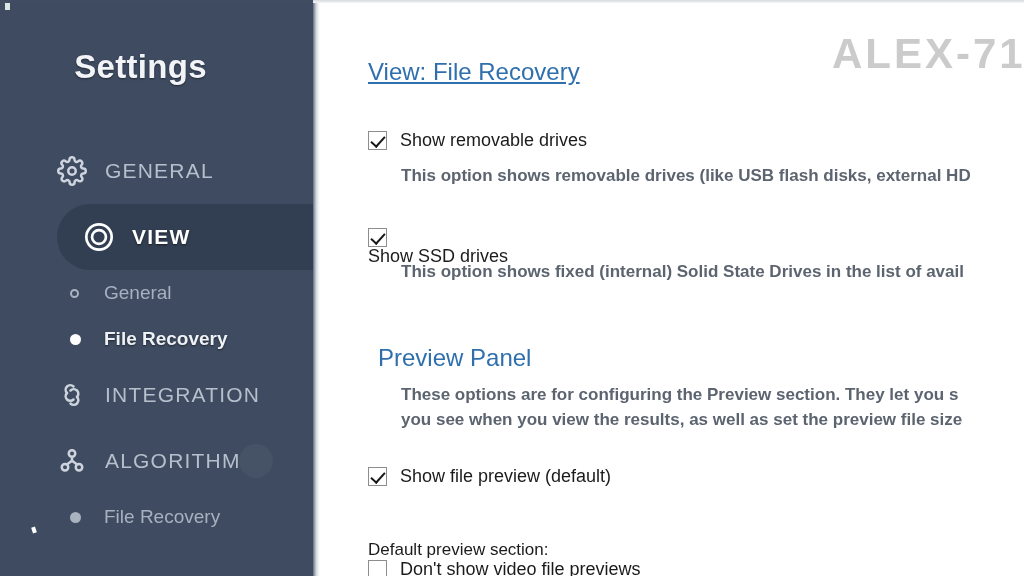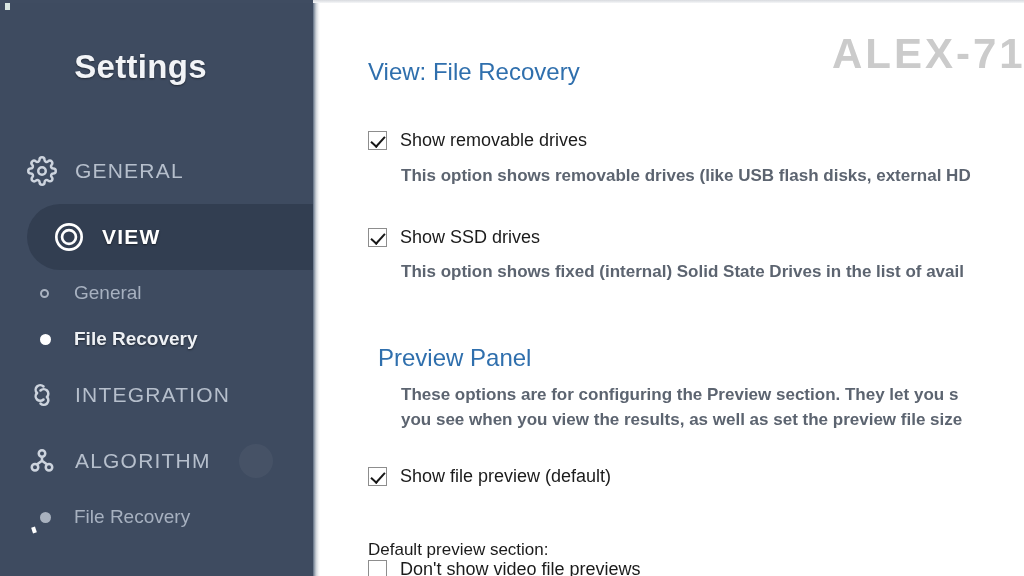--- a/index.html
+++ b/index.html
@@ -99,7 +99,7 @@
   .h-blue {
     position:absolute; color:#2f6fad; font-size:24px; white-space:nowrap;
   }
-  .h-blue.h1 { left:48px; top:58px; }
+  .h-blue.h1 { left:48px; top:58px;text-decoration:underline; }
   .h-blue.h2 { left:58px; top:344px; }
 
   .opt-row { position:absolute; left:48px; display:flex; align-items:flex-start; white-space:nowrap; }

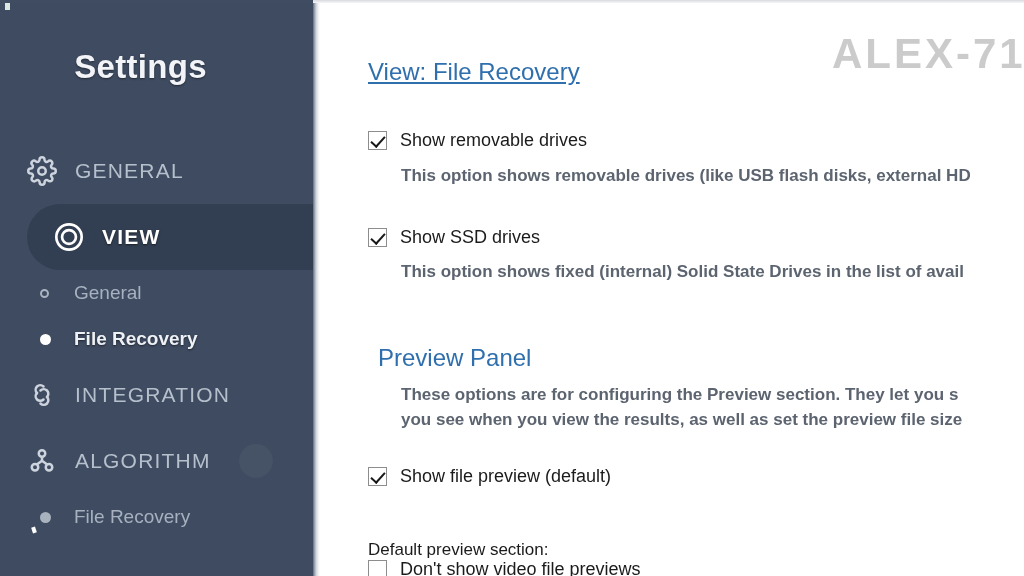--- a/index.html
+++ b/index.html
@@ -43,7 +43,7 @@
     text-shadow:0 1px 2px rgba(0,0,0,0.45);
   }
 
-  .nav { position:absolute; left:0; top:138px; width:370px; }
+  .nav { position:absolute; left:0; top:138px; width:370px;padding-left:30px; }
 
   .nav-group { position:relative; }
 

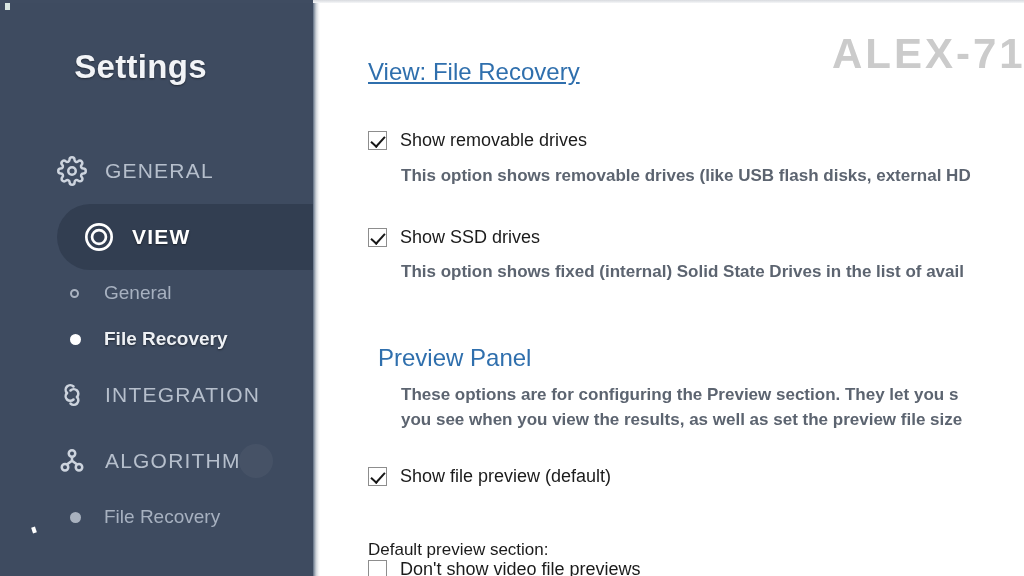--- a/index.html
+++ b/index.html
@@ -228,7 +228,7 @@
     </div>
     <div class="desc" style="top:163px; left:81px;">This option shows removable drives (like USB flash disks, external HD</div>
 
-    <div class="opt-row" style="top:228px;">
+    <div class="opt-row" style="top:228px;flex-direction:column;">
       <span class="cbox checked"></span>
       <span class="opt-label">Show SSD drives</span>
     </div>

